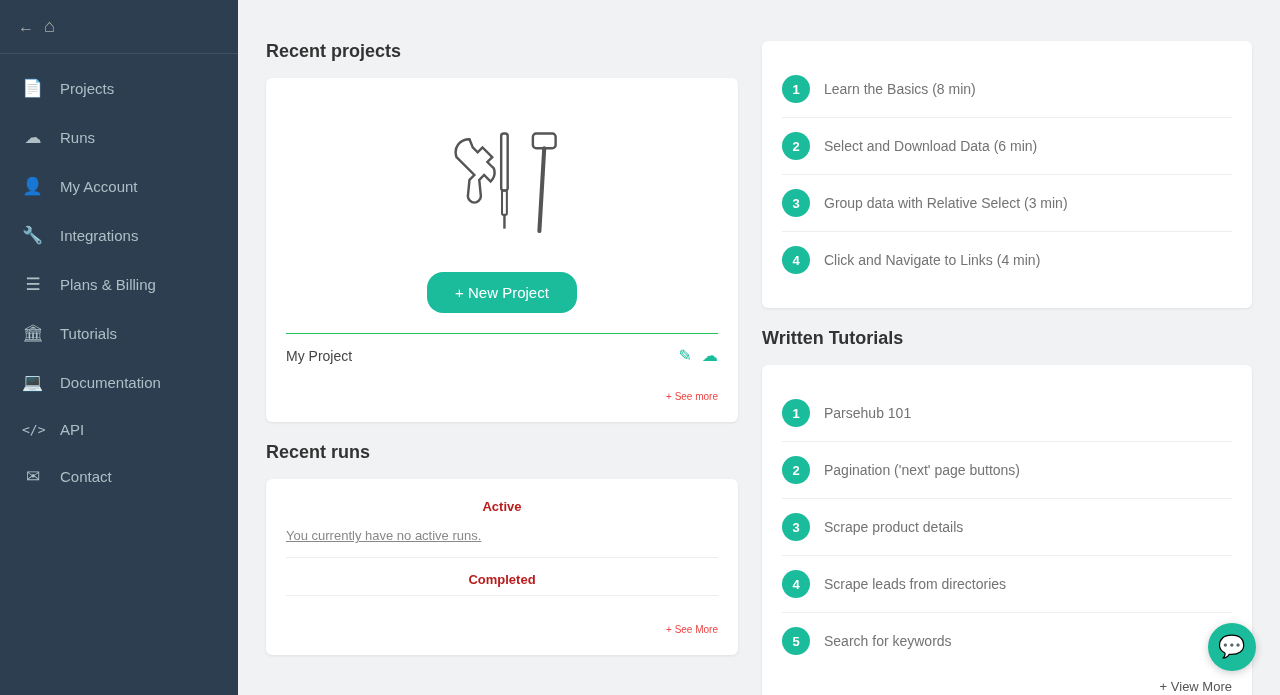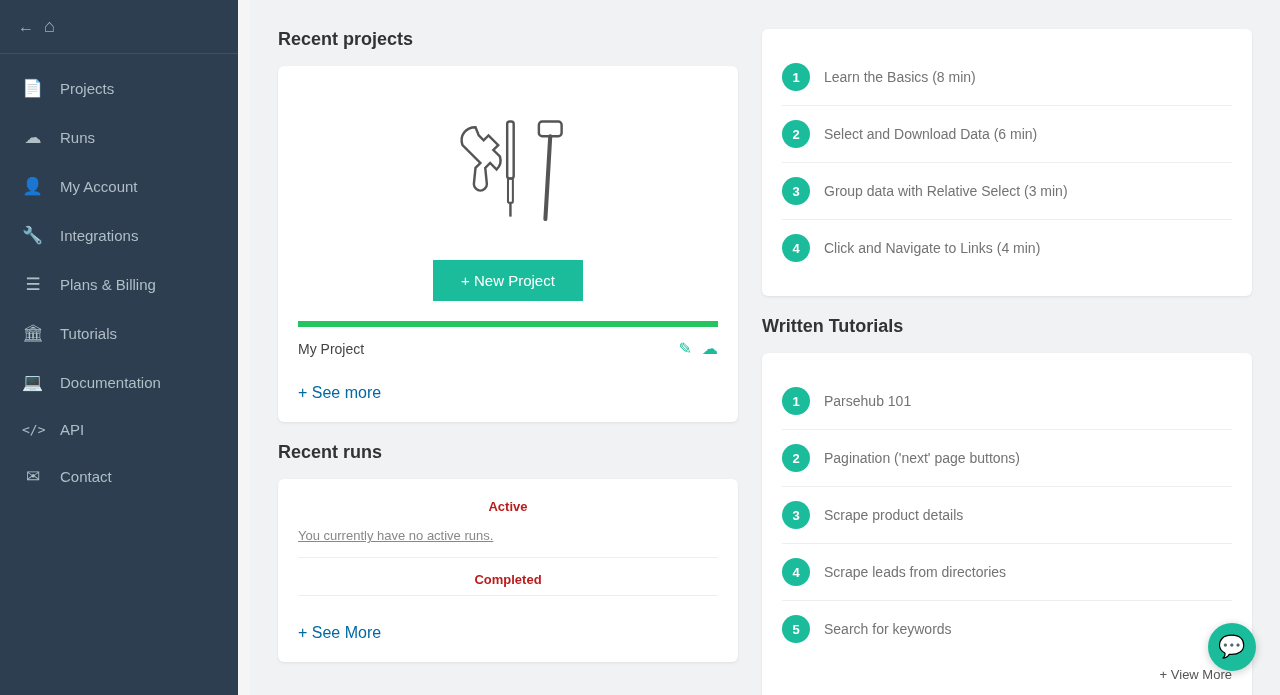--- a/index.html
+++ b/index.html
@@ -53,9 +53,8 @@
     .main-content {
       flex: 1;
       overflow-y: auto;
-      padding: 29px 28px;
+      padding: 41px 28px;
       background: #f0f2f4;
-      margin-left: 12px;
     }
 
     .two-col {

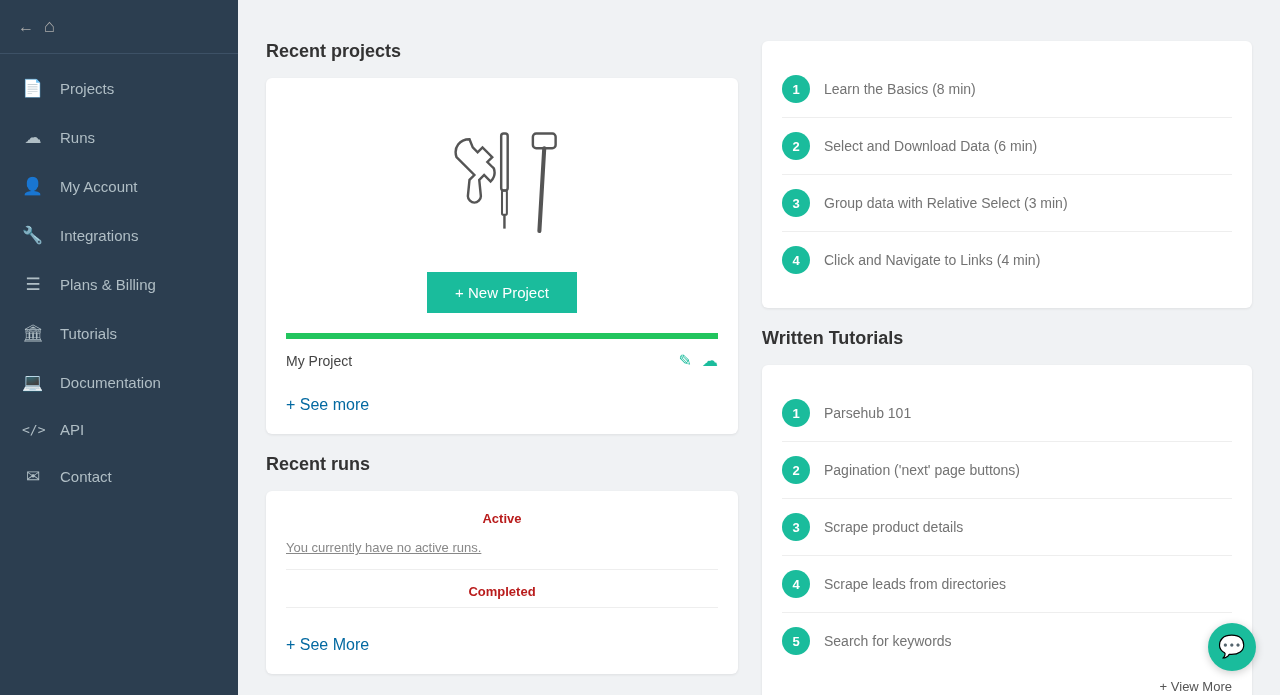--- a/index.html
+++ b/index.html
@@ -106,7 +106,7 @@
       background: #1abc9c;
       color: #fff;
       border: none;
-      border-radius: 0;
+      border-radius: 16px;
       padding: 12px 28px;
       font-size: 15px;
       cursor: pointer;

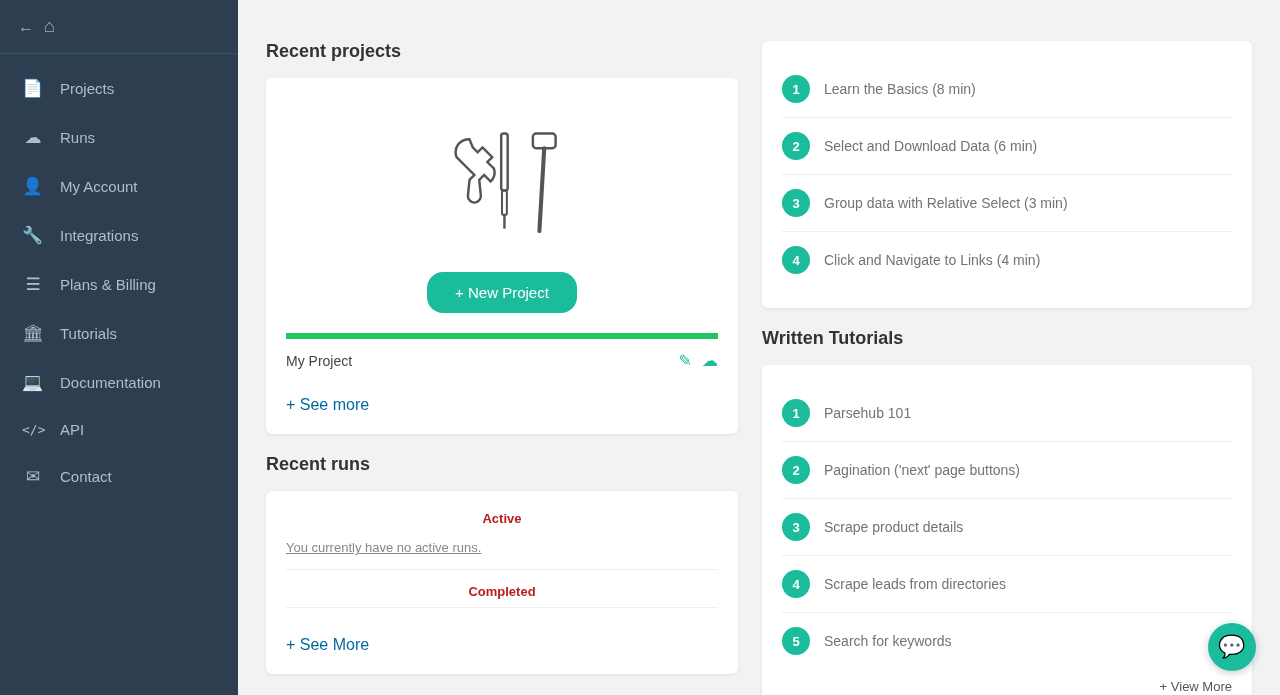--- a/index.html
+++ b/index.html
@@ -119,7 +119,7 @@
       display: flex;
       align-items: center;
       padding: 12px 0;
-      border-top: 6px solid #22c55e;
+      border-top: 1px solid #22c55e;
     }
     .project-name { flex: 1; font-size: 14px; color: #444; }
     .project-actions { display: flex; gap: 10px; }

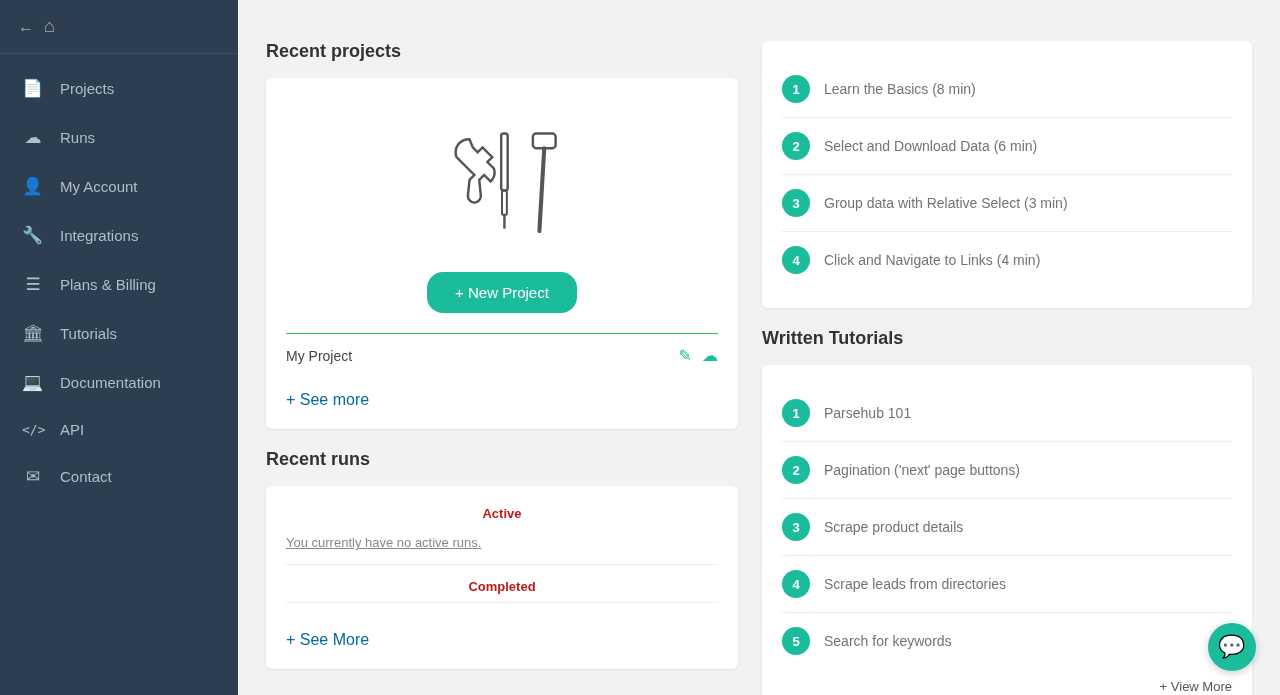--- a/index.html
+++ b/index.html
@@ -126,10 +126,10 @@
     .project-actions .action-icon { color: #1abc9c; font-size: 16px; cursor: pointer; }
 
     .see-more-link {
-      text-align: left;
+      text-align: right;
       padding-top: 14px;
-      font-size: 16px;
-      color: #0369a1;
+      font-size: 10px;
+      color: #ef4444;
       cursor: pointer;
     }
 

